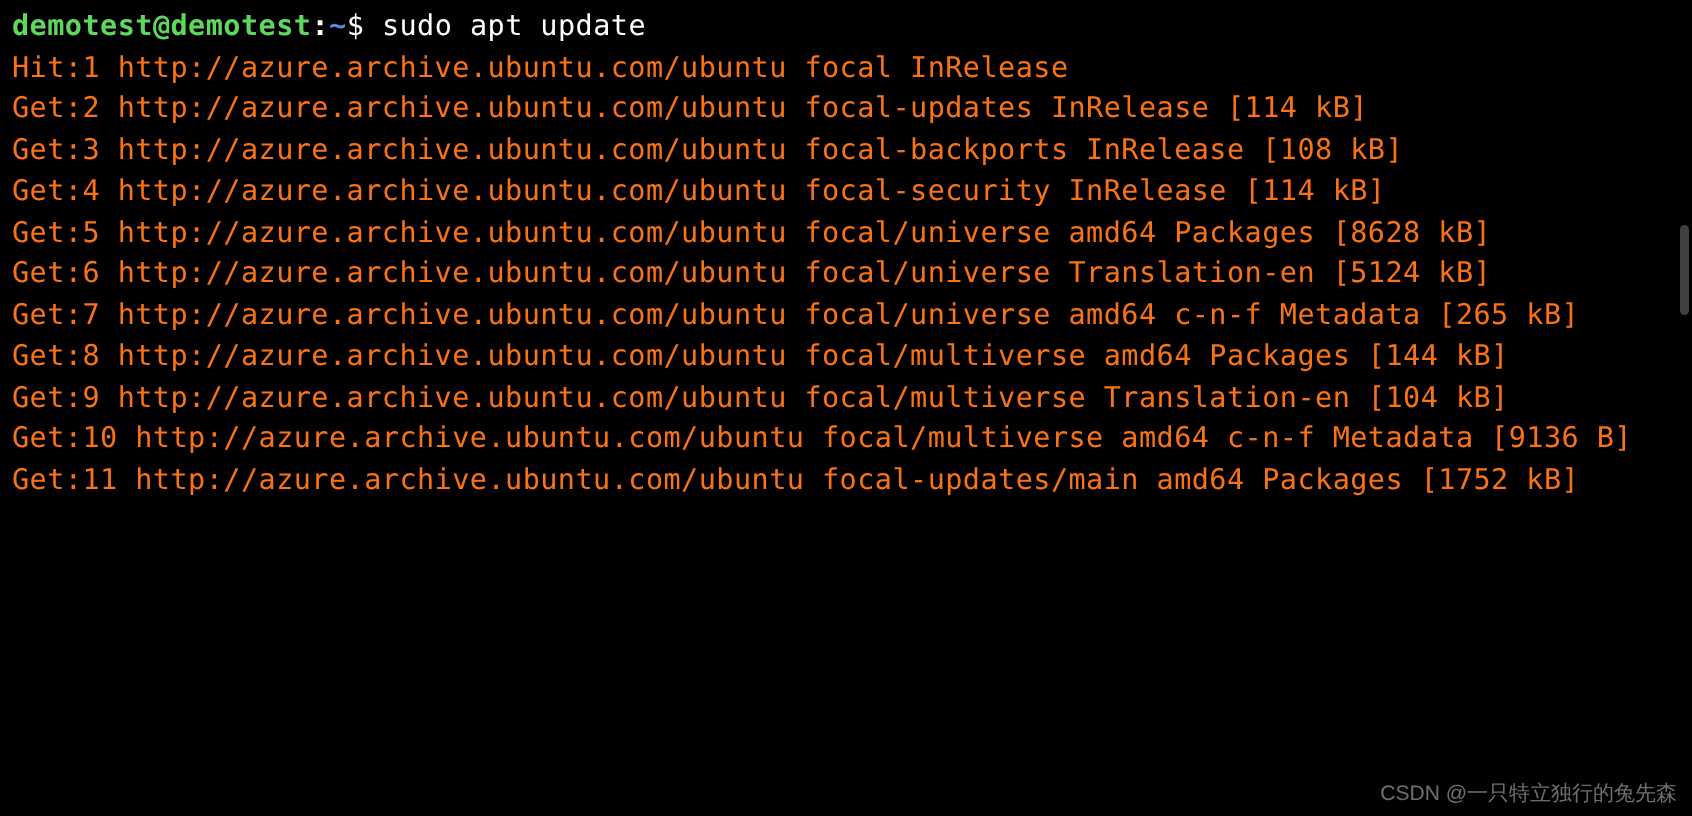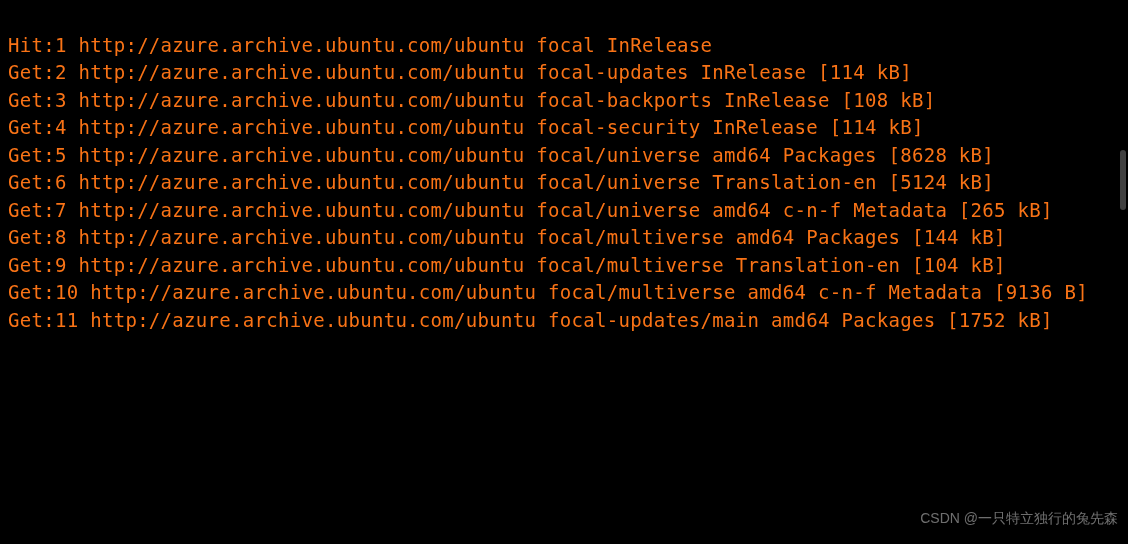--- a/index.html
+++ b/index.html
@@ -74,7 +74,7 @@
 </head>
 <body>
 
-<div class="terminal">
+<div class="terminal"><span><span class="prompt-user">demotest</span><span class="prompt-user">@</span><span class="prompt-host">demotest</span><span class="prompt-sep">:</span><span class="prompt-path">~</span><span class="prompt-dollar">$</span> <span class="command">sudo apt update</span></span>
 <span class="output-line">Hit:1 http://azure.archive.ubuntu.com/ubuntu focal InRelease</span><span class="output-line">Get:2 http://azure.archive.ubuntu.com/ubuntu focal-updates InRelease [114 kB]</span><span class="output-line">Get:3 http://azure.archive.ubuntu.com/ubuntu focal-backports InRelease [108 kB]</span><span class="output-line">Get:4 http://azure.archive.ubuntu.com/ubuntu focal-security InRelease [114 kB]</span><span class="output-line">Get:5 http://azure.archive.ubuntu.com/ubuntu focal/universe amd64 Packages [8628 kB]</span><span class="output-line">Get:6 http://azure.archive.ubuntu.com/ubuntu focal/universe Translation-en [5124 kB]</span><span class="output-line">Get:7 http://azure.archive.ubuntu.com/ubuntu focal/universe amd64 c-n-f Metadata [265 kB]</span><span class="output-line">Get:8 http://azure.archive.ubuntu.com/ubuntu focal/multiverse amd64 Packages [144 kB]</span><span class="output-line">Get:9 http://azure.archive.ubuntu.com/ubuntu focal/multiverse Translation-en [104 kB]</span><span class="output-line">Get:10 http://azure.archive.ubuntu.com/ubuntu focal/multiverse amd64 c-n-f Metadata [9136 B]</span><span class="output-line">Get:11 http://azure.archive.ubuntu.com/ubuntu focal-updates/main amd64 Packages [1752 kB]</span></div>
 
 <div class="scrollbar-thumb"></div>

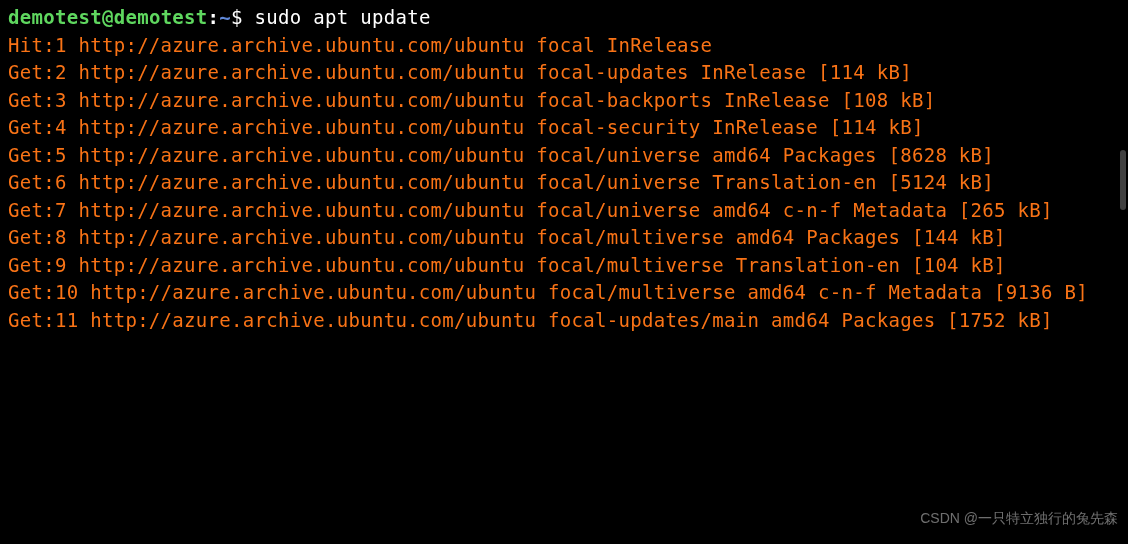--- a/index.html
+++ b/index.html
@@ -53,7 +53,7 @@
     }
     .watermark {
       position: absolute;
-      bottom: 16px;
+      bottom: 6px;
       right: 10px;
       color: rgba(200, 200, 200, 0.55);
       font-size: 14px;

